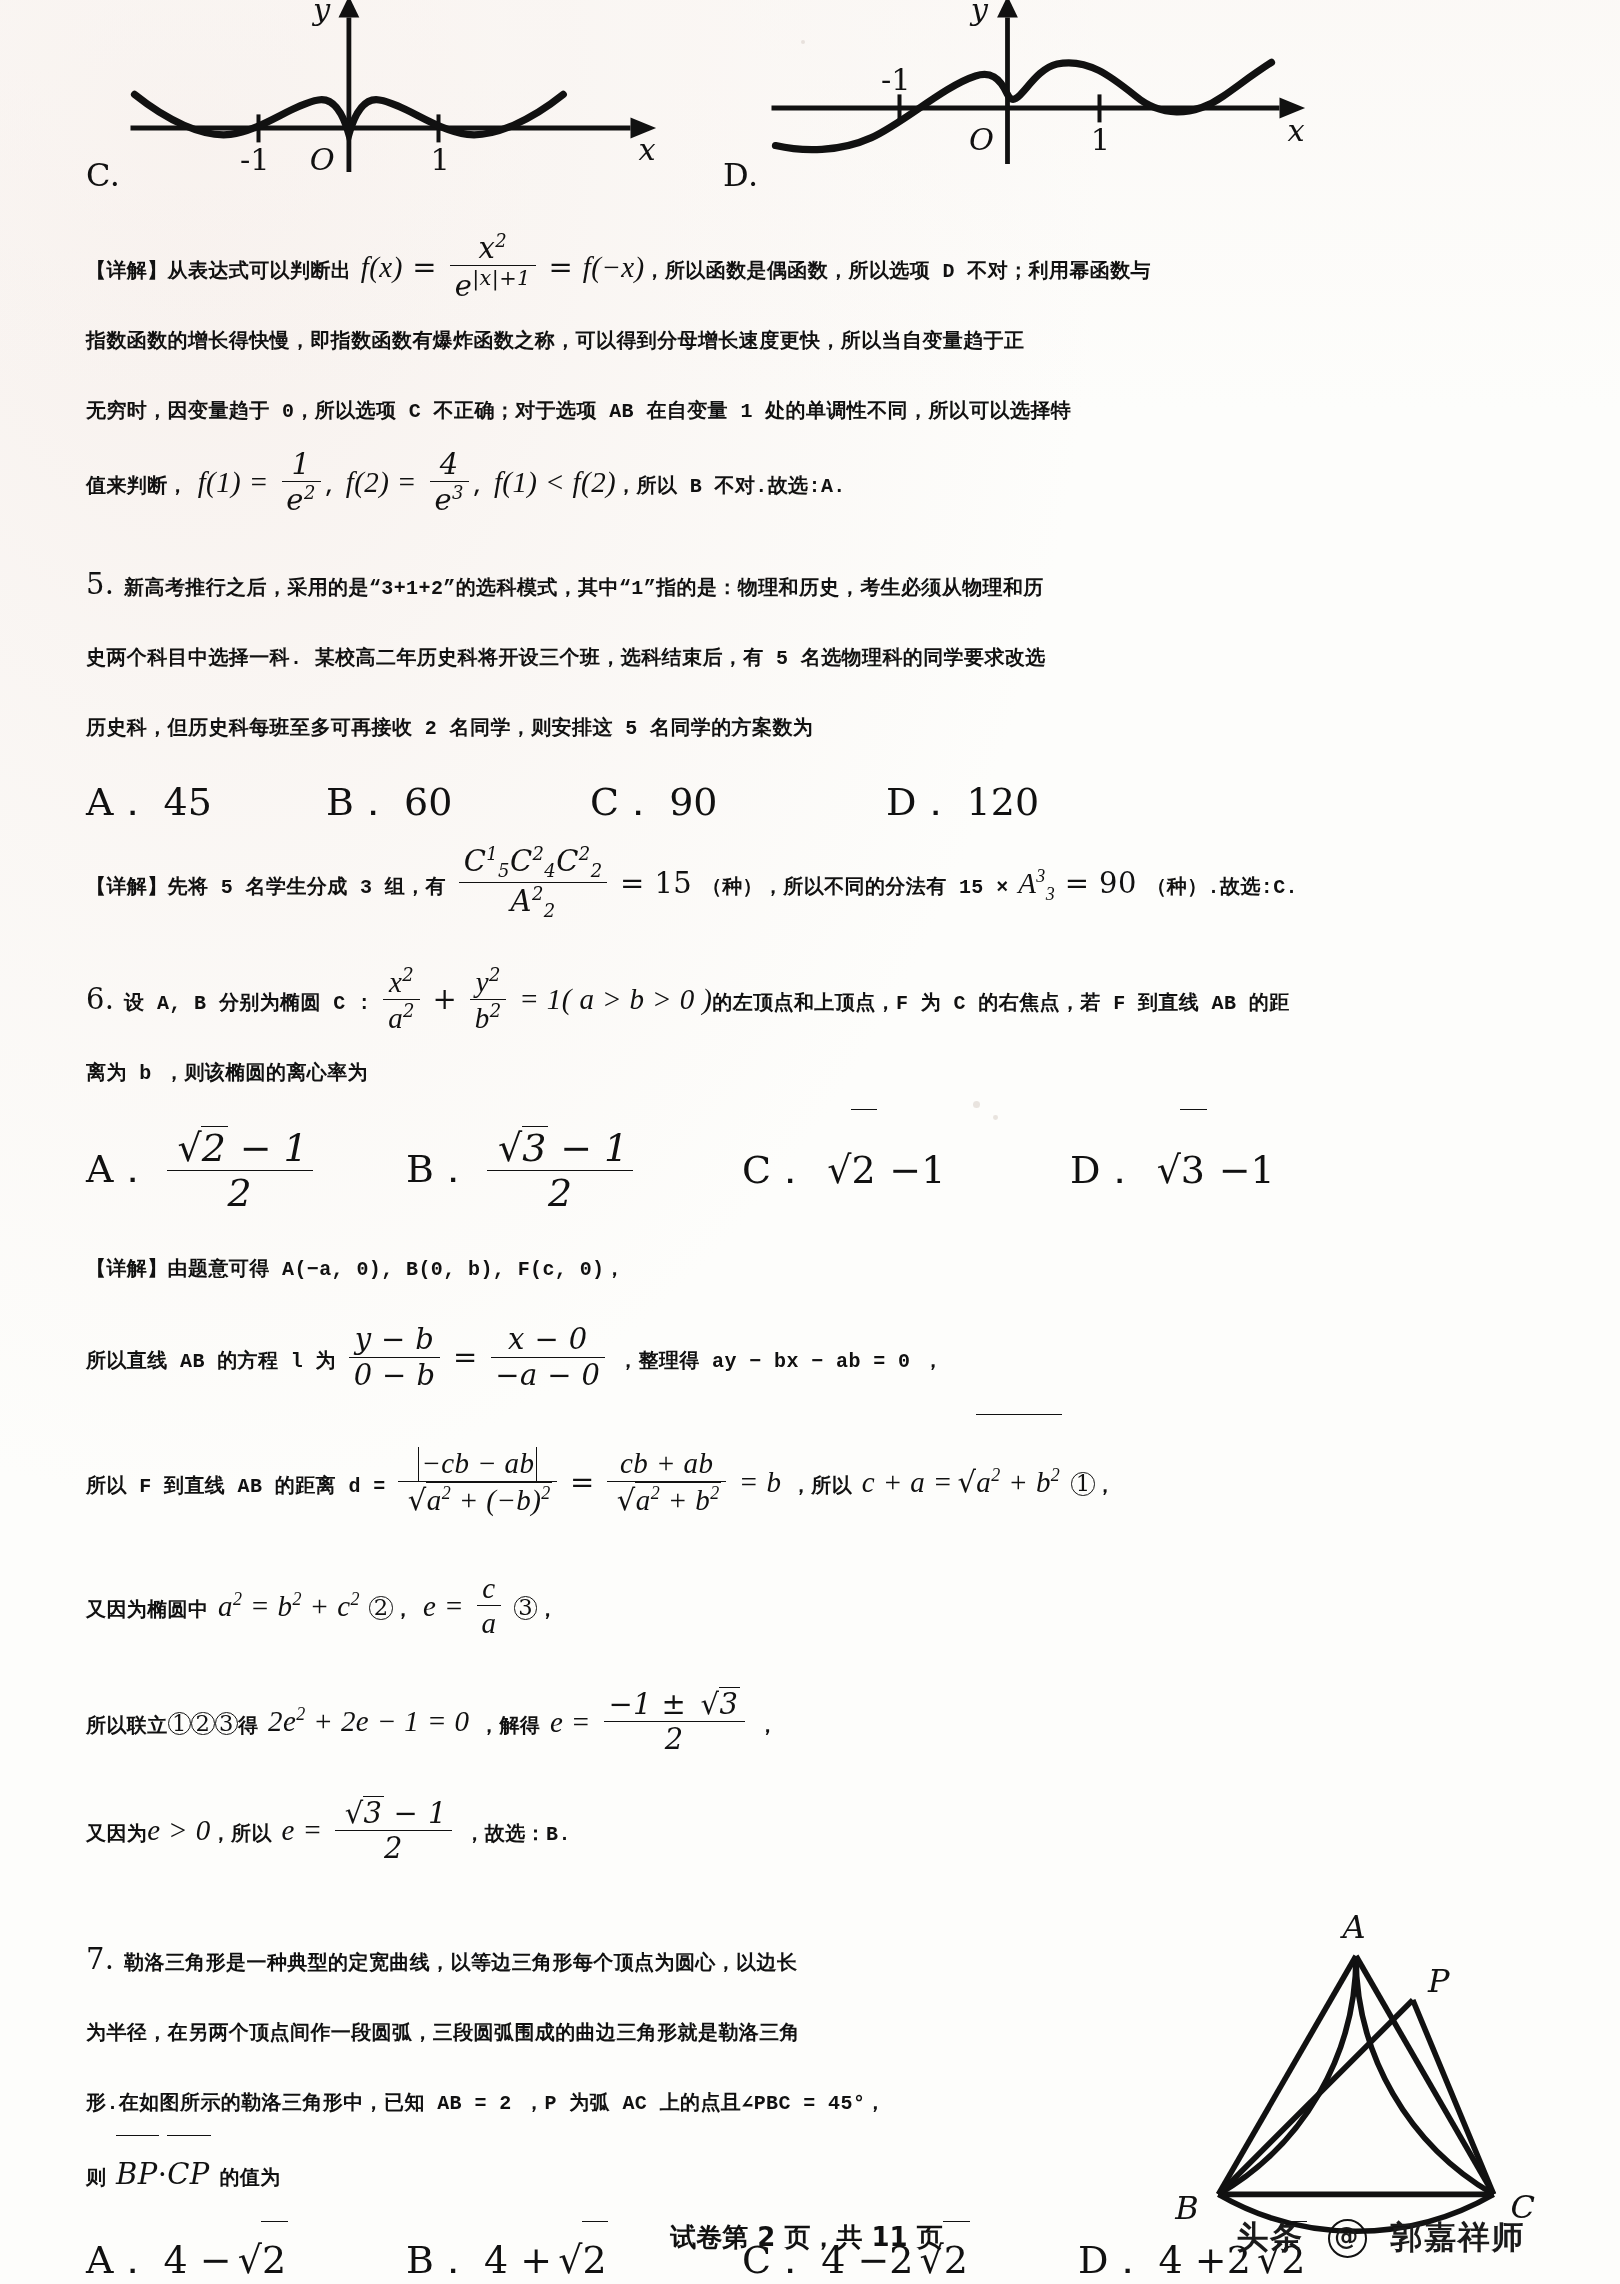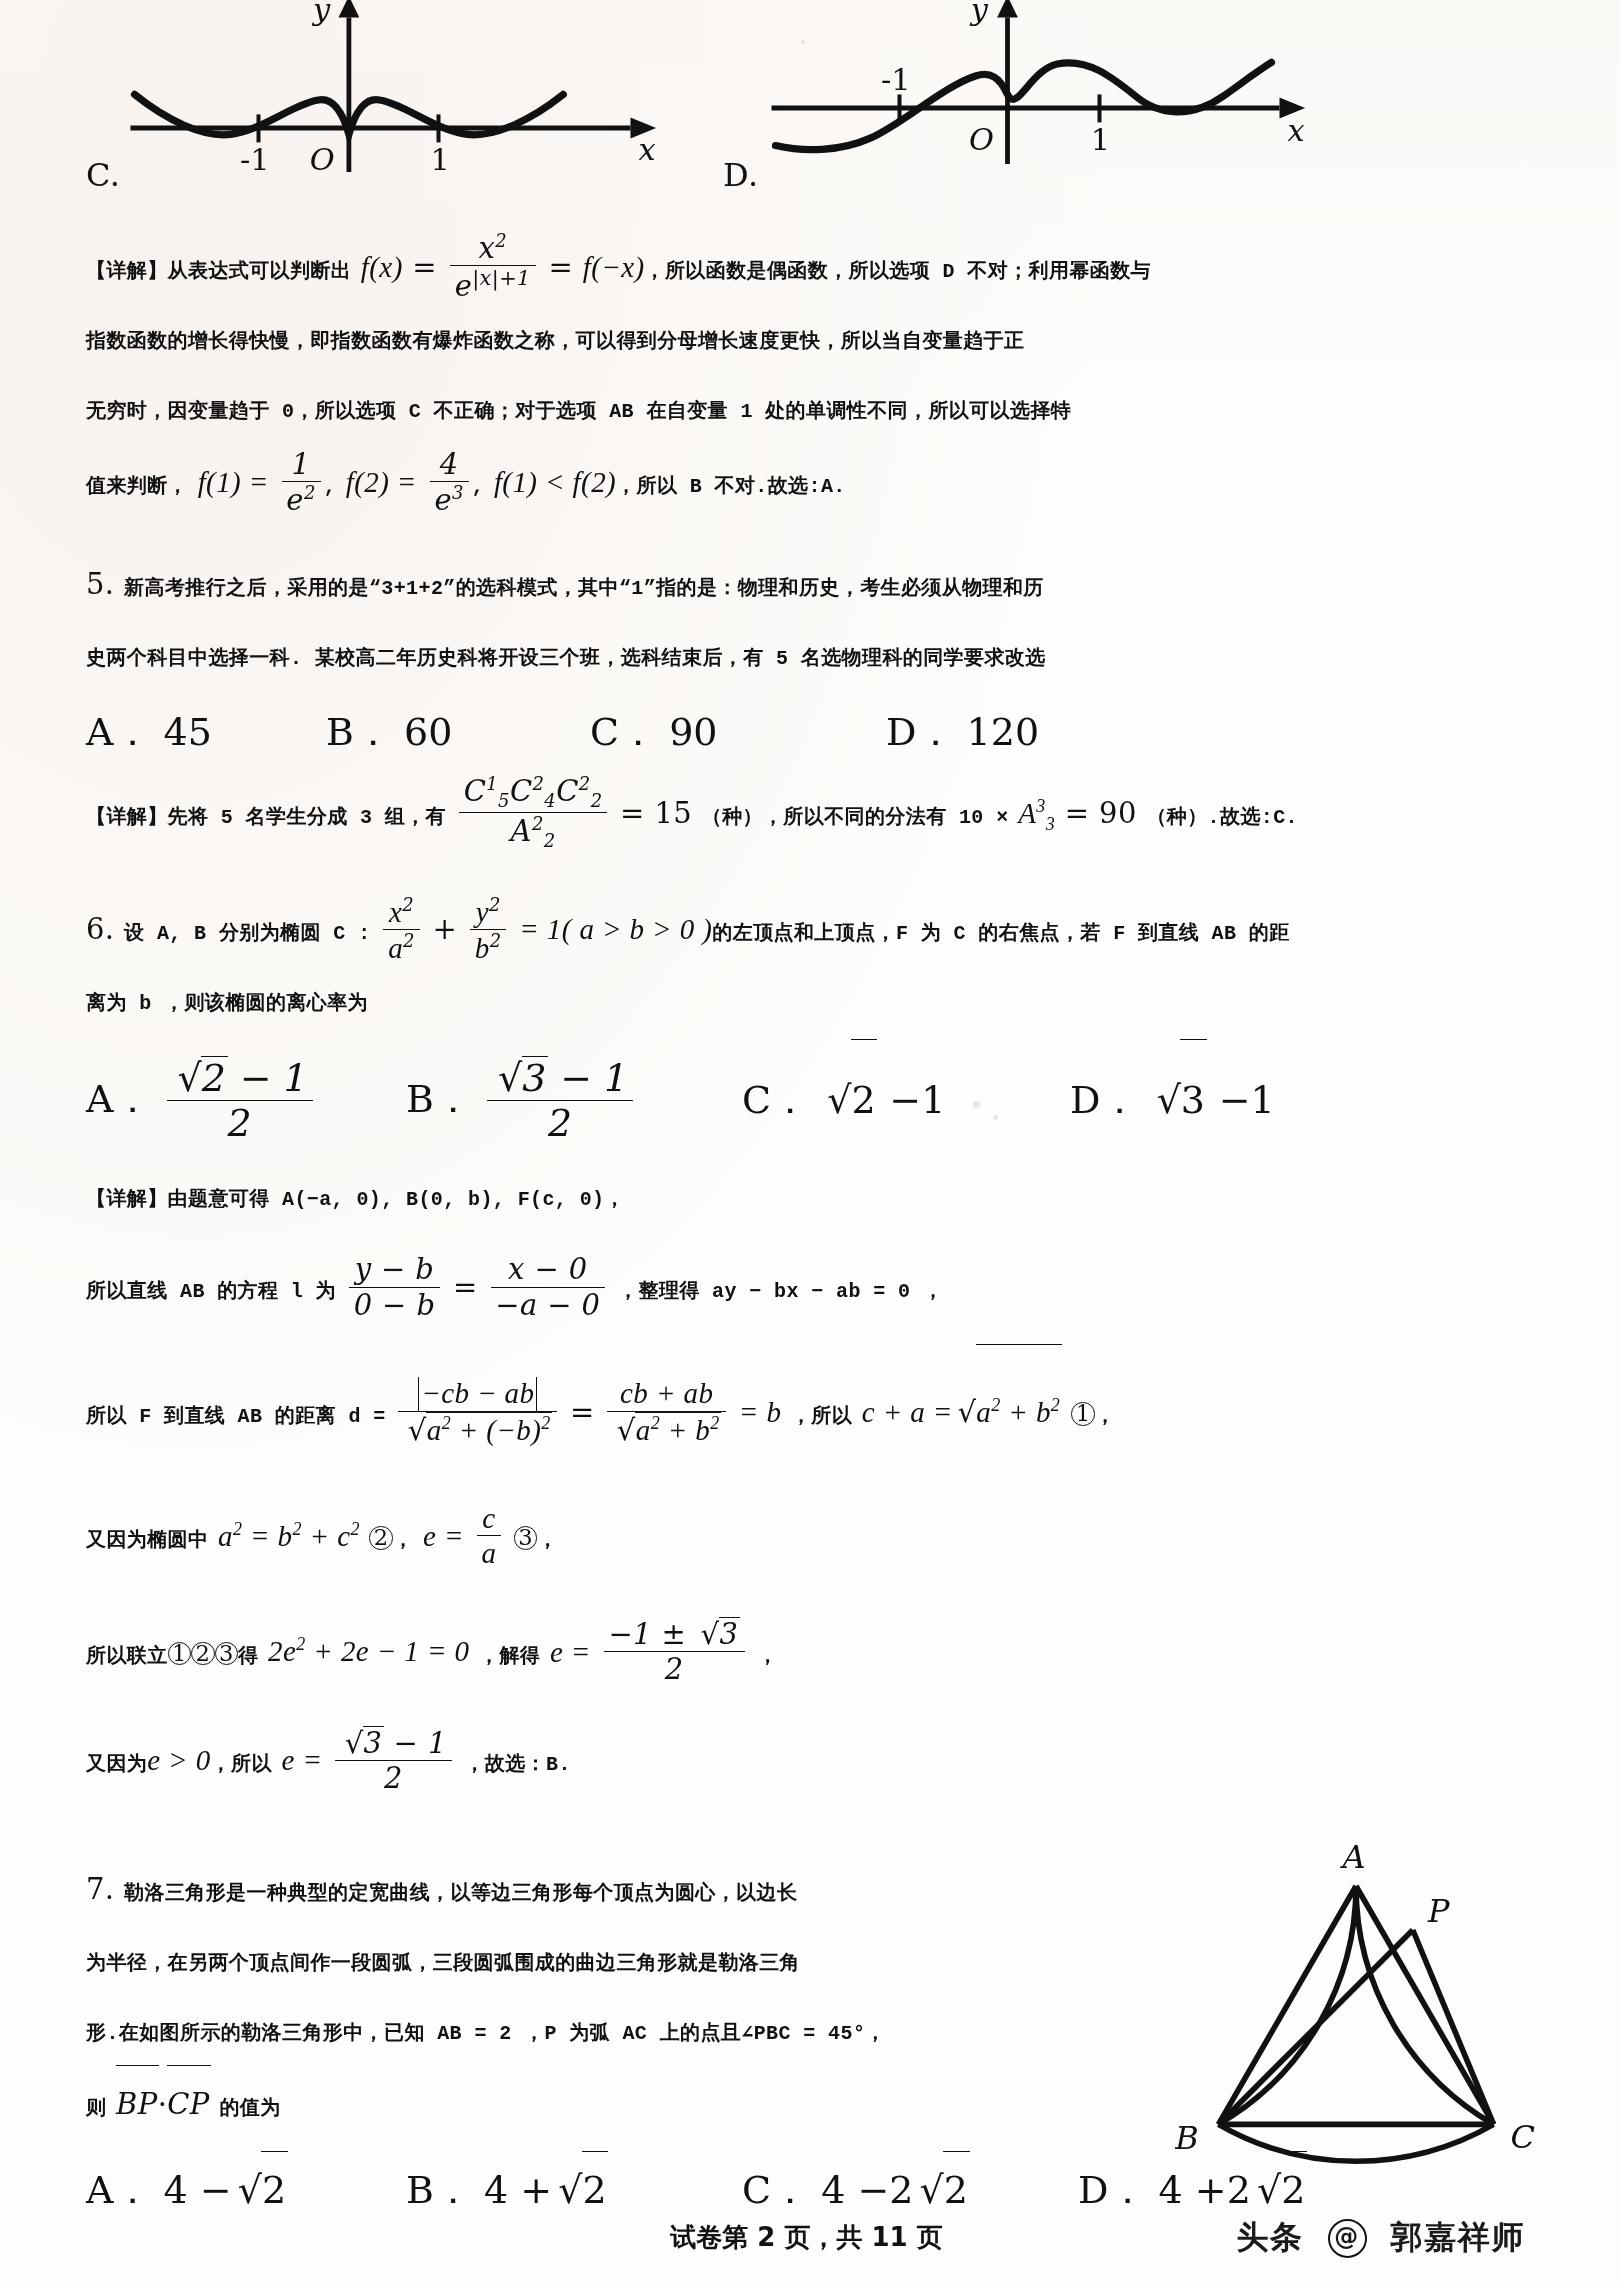--- a/index.html
+++ b/index.html
@@ -192,6 +192,7 @@
         <span class="cn">新高考推行之后，采用的是“3+1+2”的选科模式，其中“1”指的是：物理和历史，考生必须从物理和历</span>
       </div>
       <div class="line cn">史两个科目中选择一科. 某校高二年历史科将开设三个班，选科结束后，有 5 名选物理科的同学要求改选</div>
+      <div class="line cn">历史科，但历史科每班至多可再接收 2 名同学，则安排这 5 名同学的方案数为</div>
       <div class="opts">
         <span class="o" style="width:240px">
           <span>A．</span>

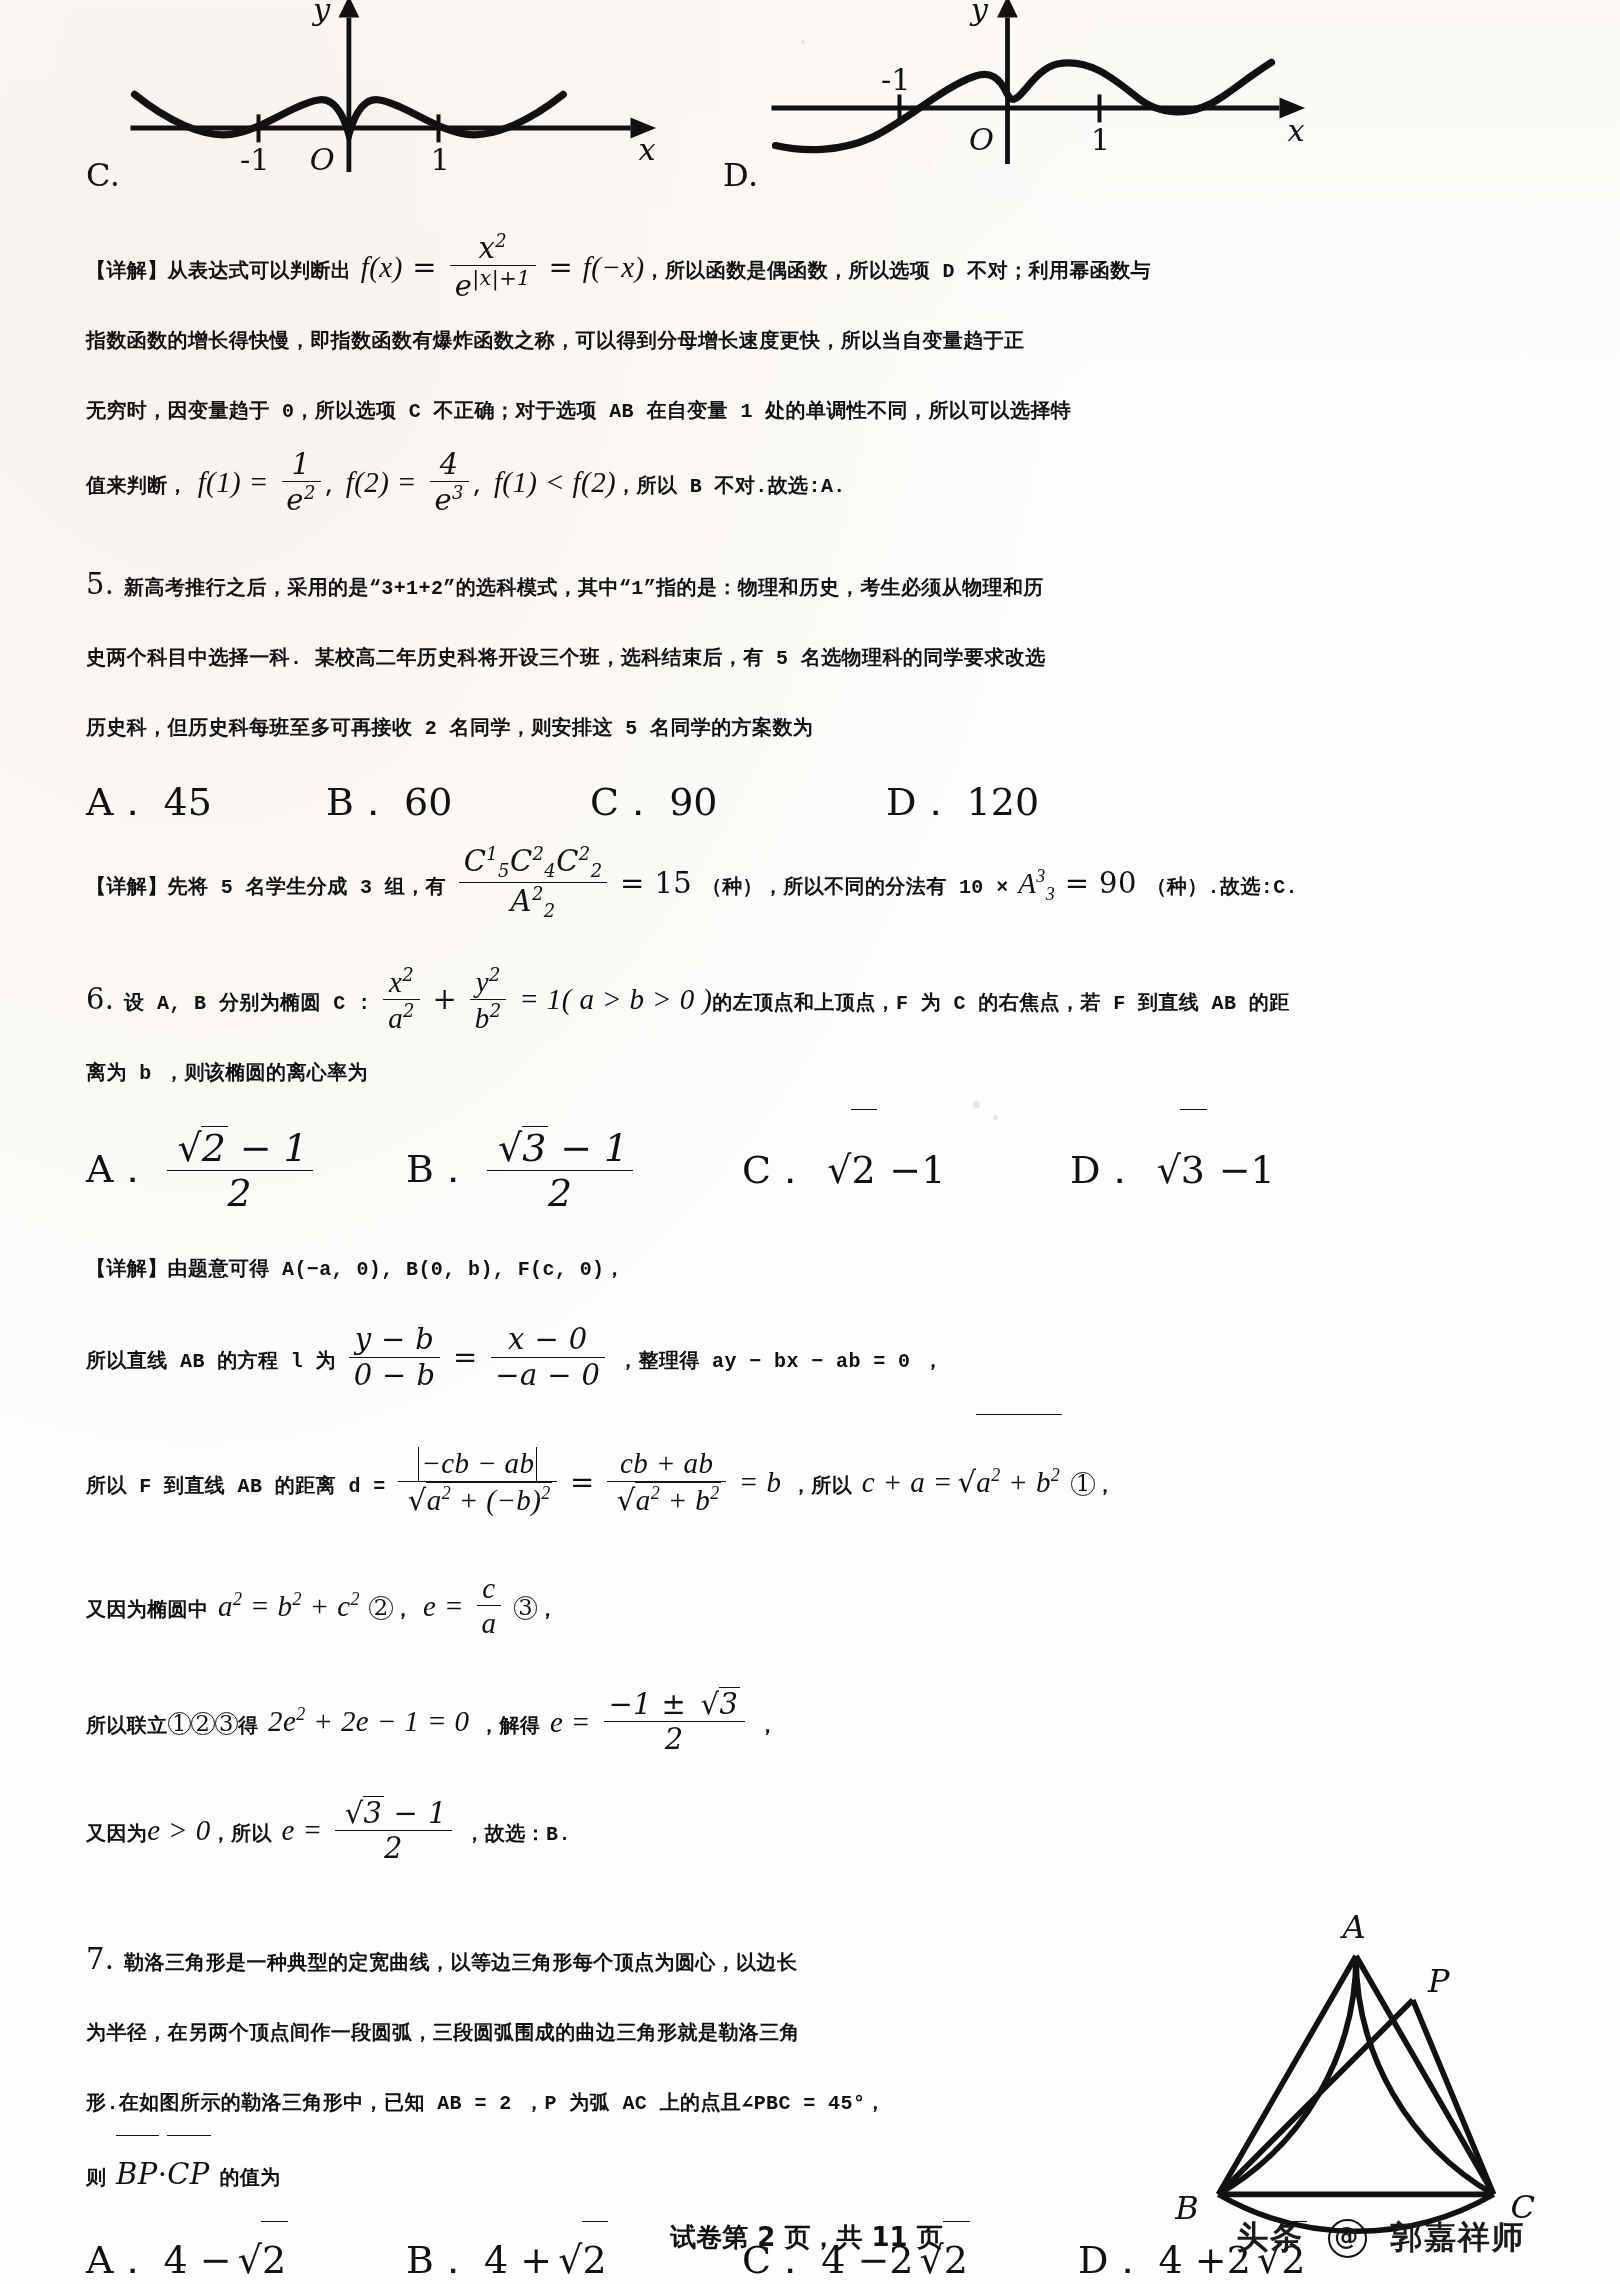--- a/index.html
+++ b/index.html
@@ -220,7 +220,7 @@
           <span class="d"><span>A</span><sup>2</sup><sub>2</sub></span>
         </span>
         <span>= 15</span>
-        <span class="cn">（种），所以不同的分法有 10 ×</span>
+        <span class="cn">（种），所以不同的分法有 15 ×</span>
         <span class="it"><span>A</span><sup>3</sup><sub>3</sub></span>
         <span>= 90</span>
         <span class="cn">（种）.故选:C.</span>

